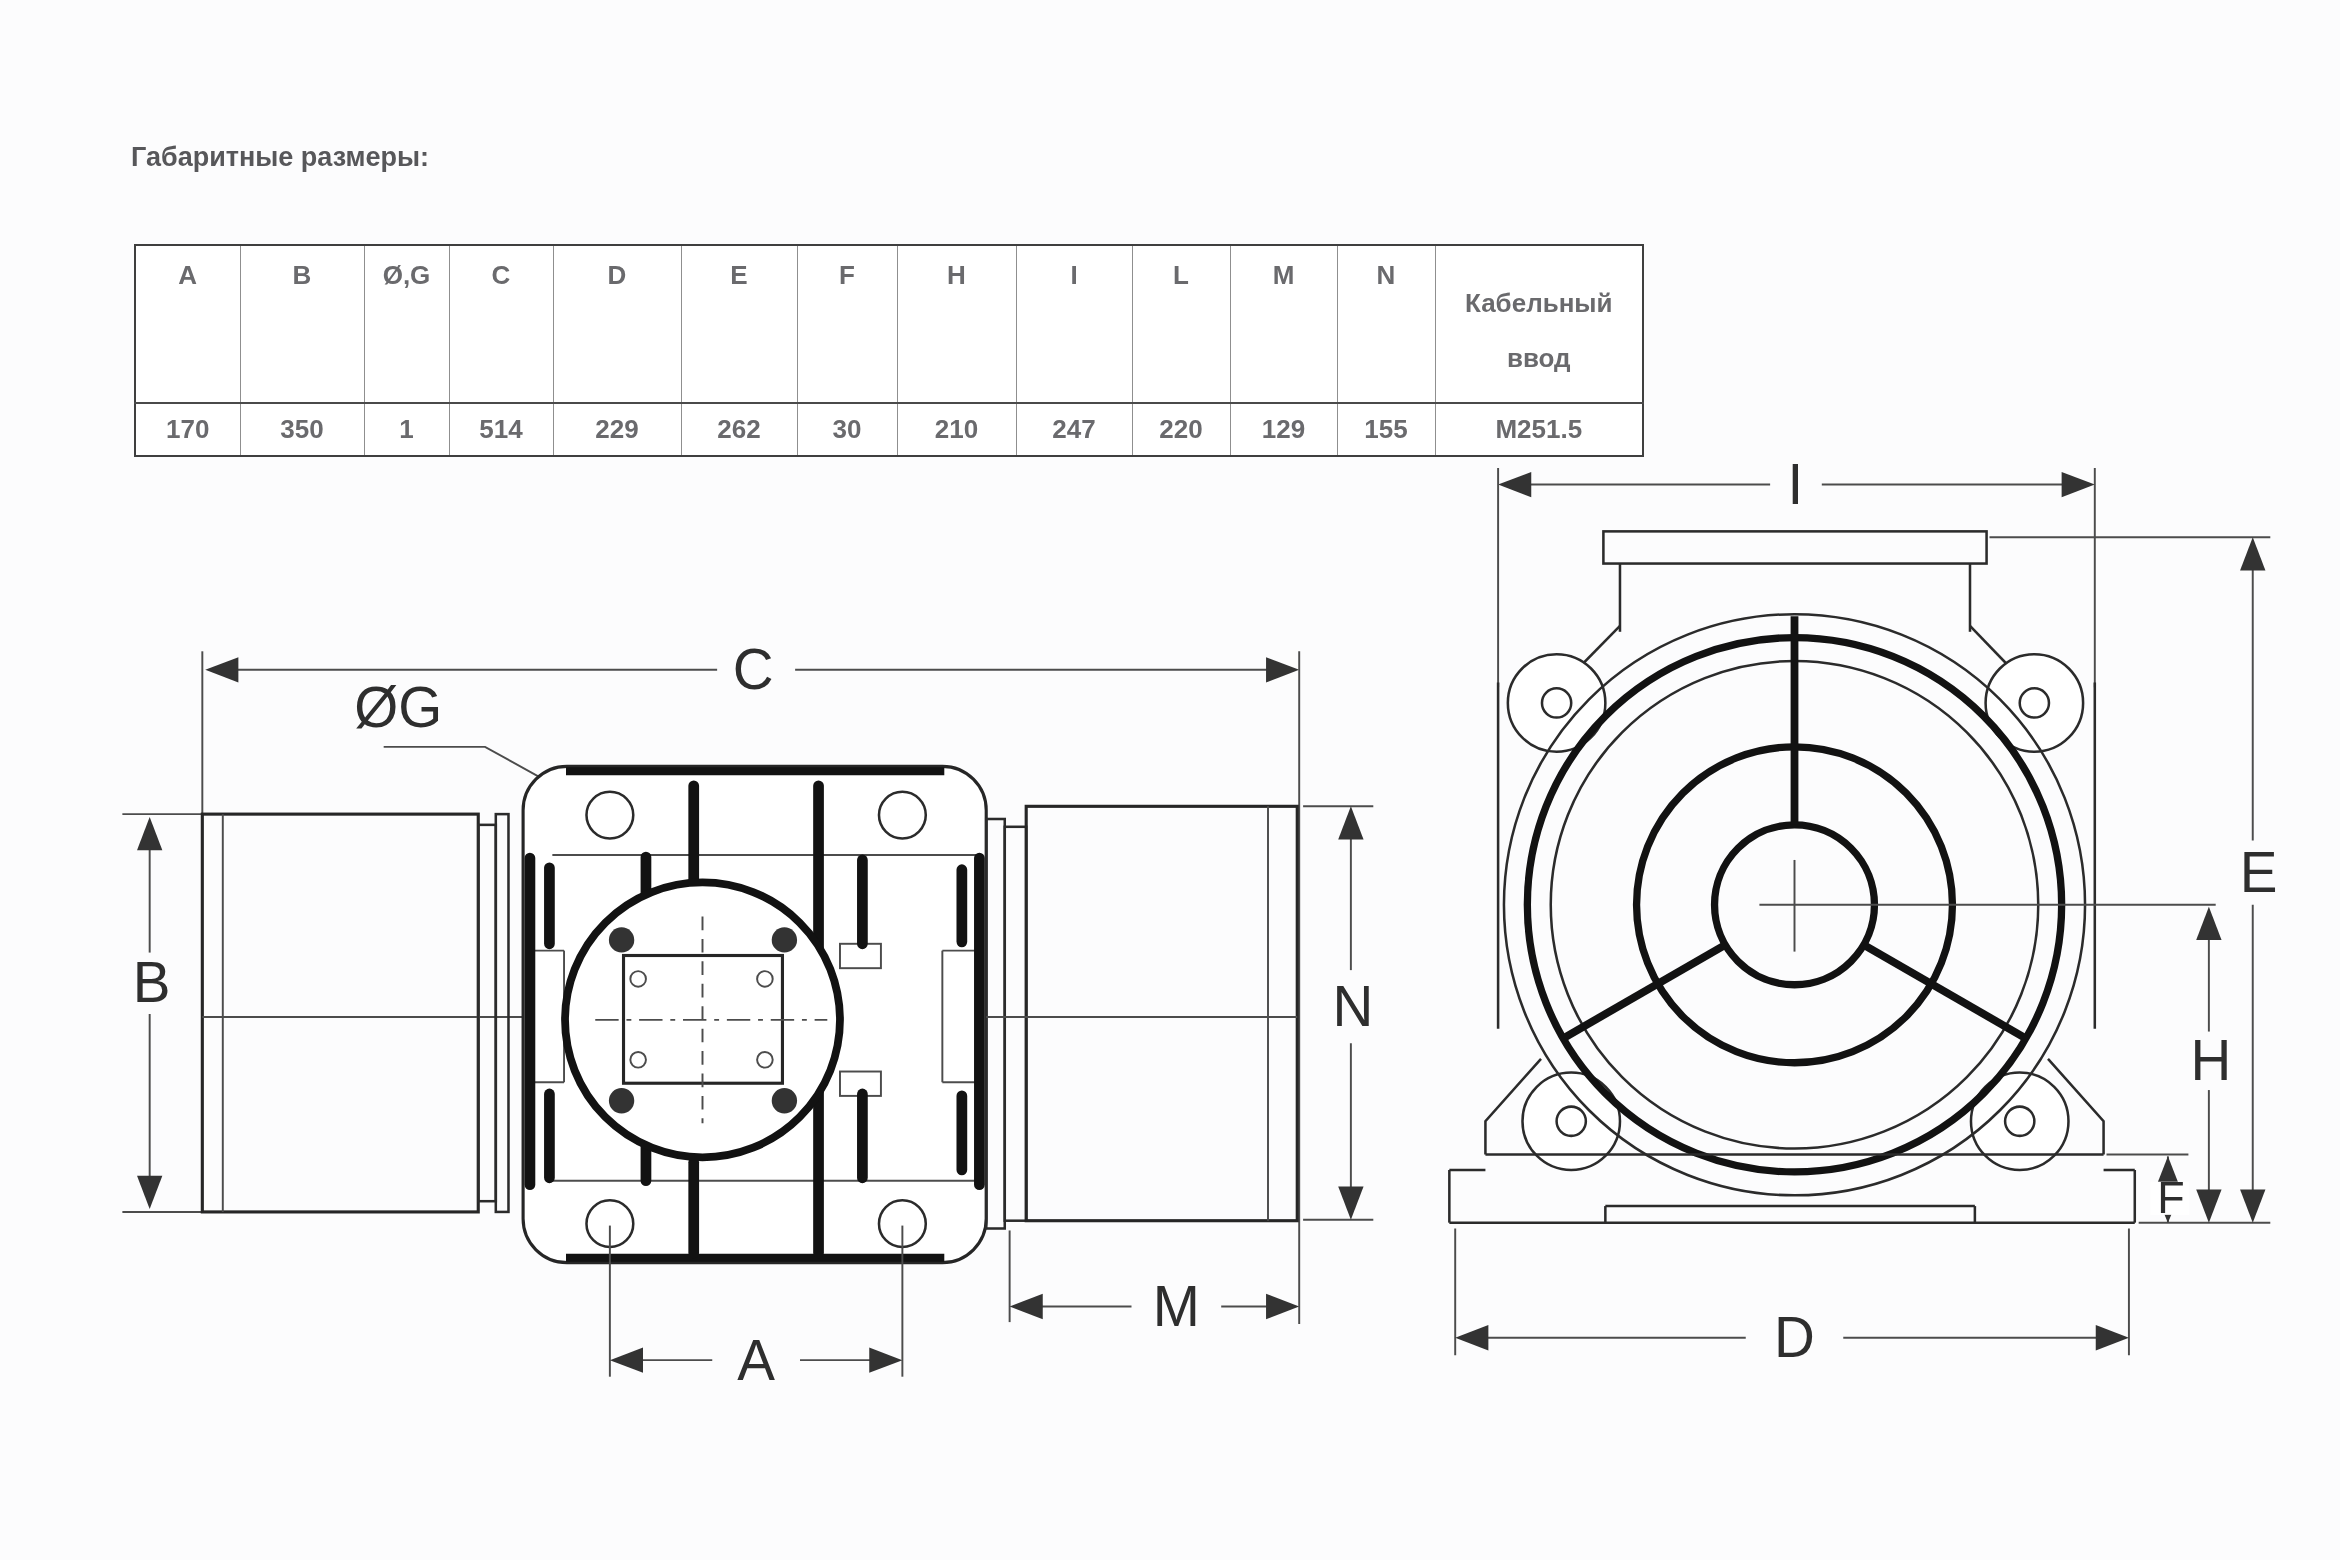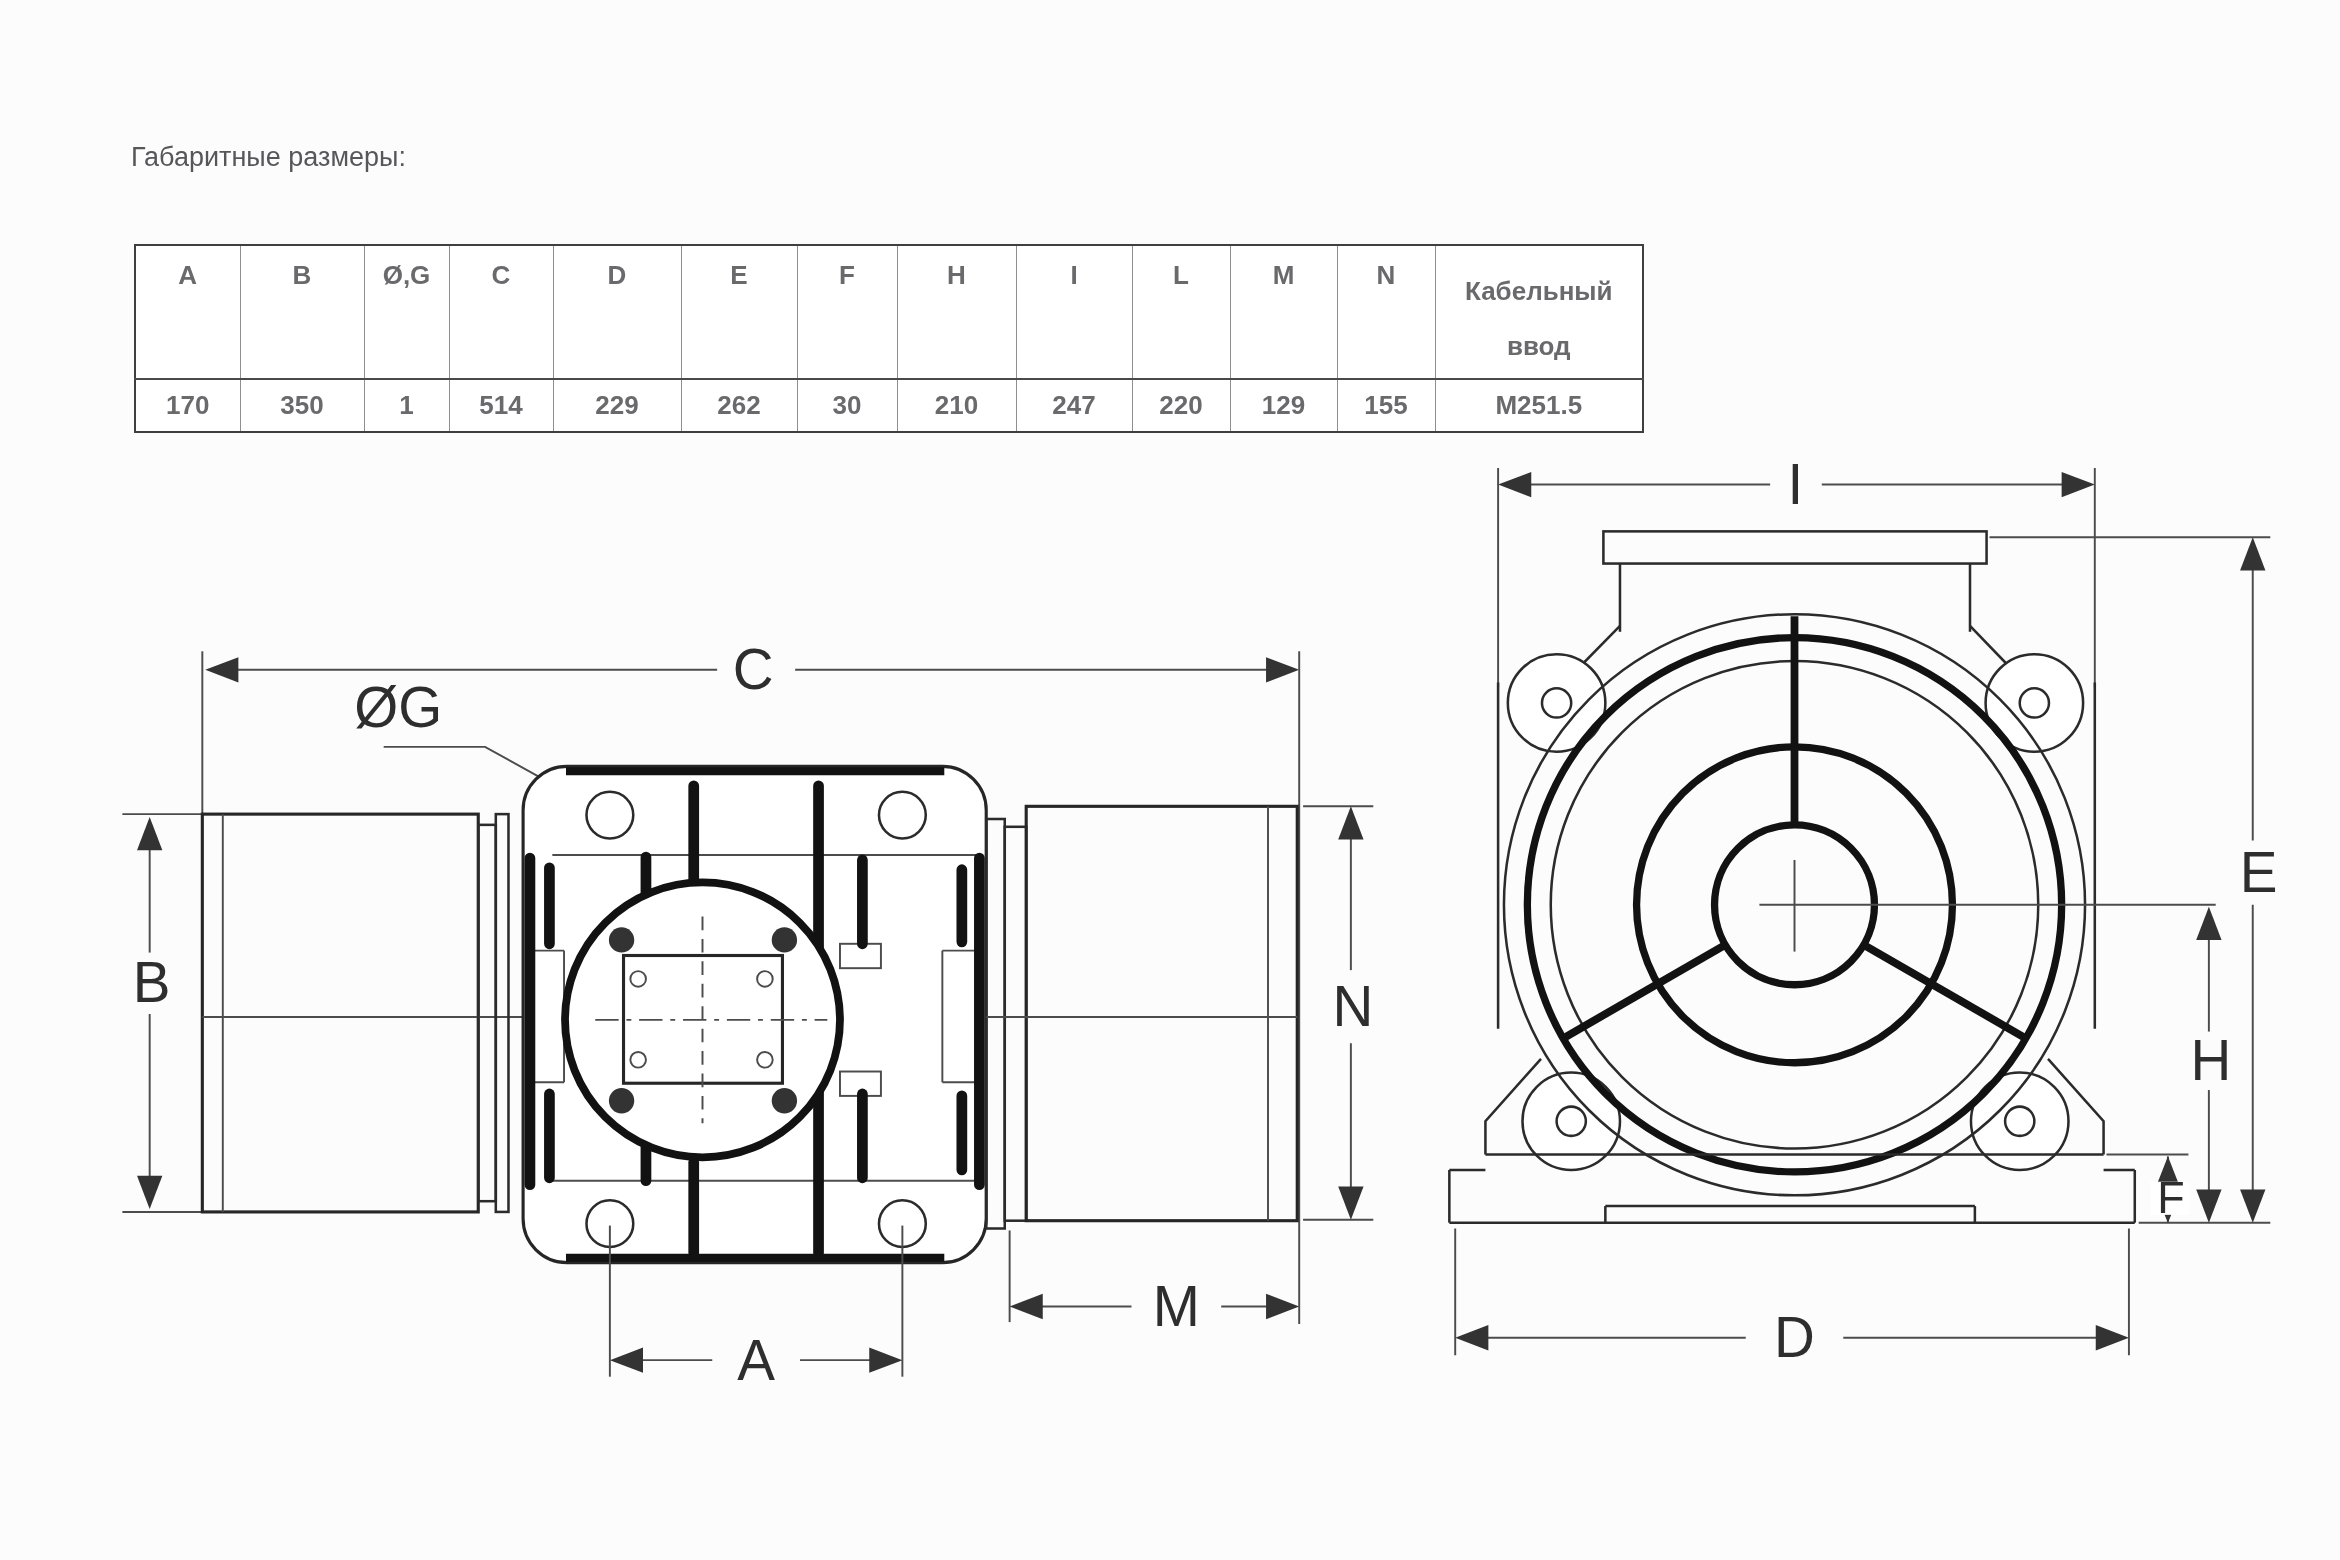--- a/index.html
+++ b/index.html
@@ -4,7 +4,7 @@
 <style>
   html,body{margin:0;padding:0;background:#fff;}
   #page{position:relative;width:2341px;height:1560px;background:#fcfcfd;font-family:"Liberation Sans",sans-serif;overflow:hidden;}
-  .title{position:absolute;left:131px;top:142px;font-size:27px;font-weight:normal;color:#57575a;letter-spacing:0px;}
+  .title{position:absolute;left:131px;top:142px;font-size:27px;font-weight:bold;color:#57575a;letter-spacing:0px;}
   table.dims{position:absolute;left:134px;top:244px;border-collapse:collapse;table-layout:fixed;background:#fff;border:2.9px solid #3f3f3f;}
   table.dims td{border:1.5px solid #8f8f8f;text-align:center;color:#6a6a6d;font-weight:bold;font-size:26px;padding:0;}
   table.dims tr.hdr td{height:109px;vertical-align:top;padding-top:13.7px;border-bottom:2.4px solid #4a4a4a;}

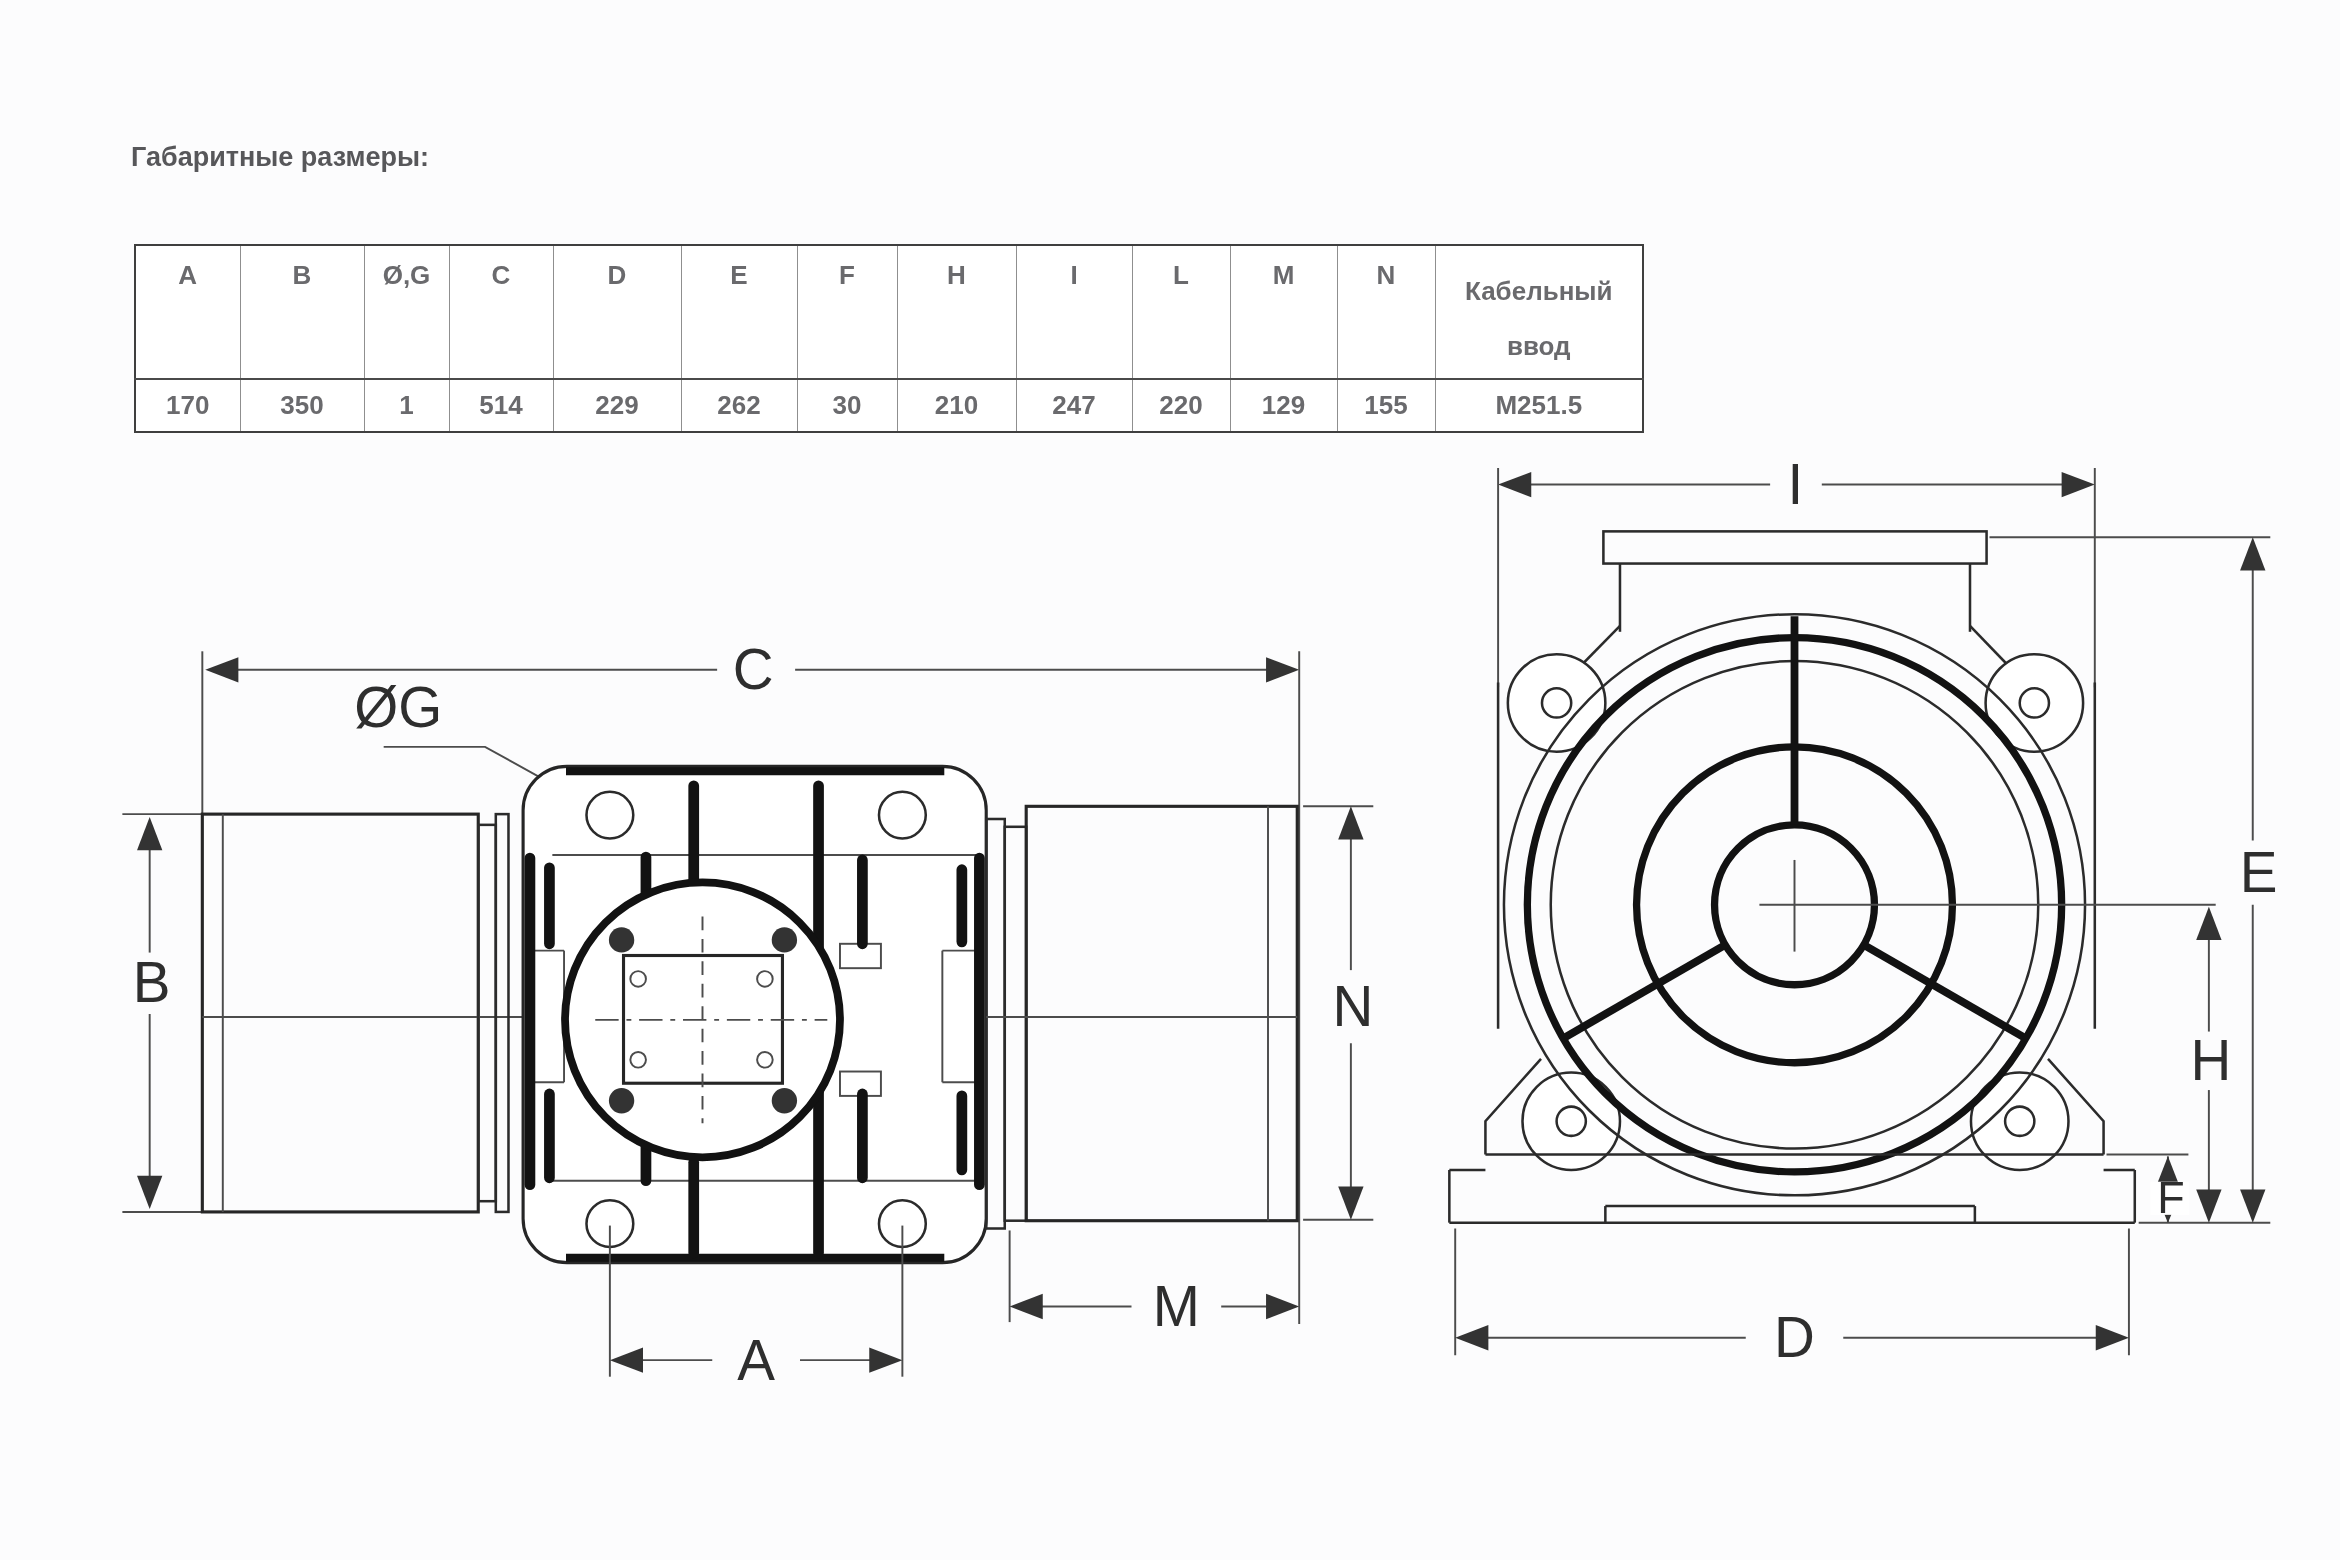--- a/index.html
+++ b/index.html
@@ -9,7 +9,7 @@
   table.dims td{border:1.5px solid #8f8f8f;text-align:center;color:#6a6a6d;font-weight:bold;font-size:26px;padding:0;}
   table.dims tr.hdr td{height:109px;vertical-align:top;padding-top:13.7px;border-bottom:2.4px solid #4a4a4a;}
   table.dims tr.val td{height:51px;vertical-align:middle;}
-  .cable-wrap{max-width:156px;margin:4px auto;line-height:55px;}
+  .cable-wrap{max-width:156px;margin:16px auto;line-height:55px;}
   svg text.dim{font-family:"Liberation Sans",sans-serif;font-size:58px;fill:#2e2e2e;text-anchor:middle;}
   svg text.dimsmall{font-family:"Liberation Sans",sans-serif;font-size:46px;fill:#2e2e2e;text-anchor:middle;}
   .s2{stroke:#4c4c4c;stroke-width:2;fill:none;}

